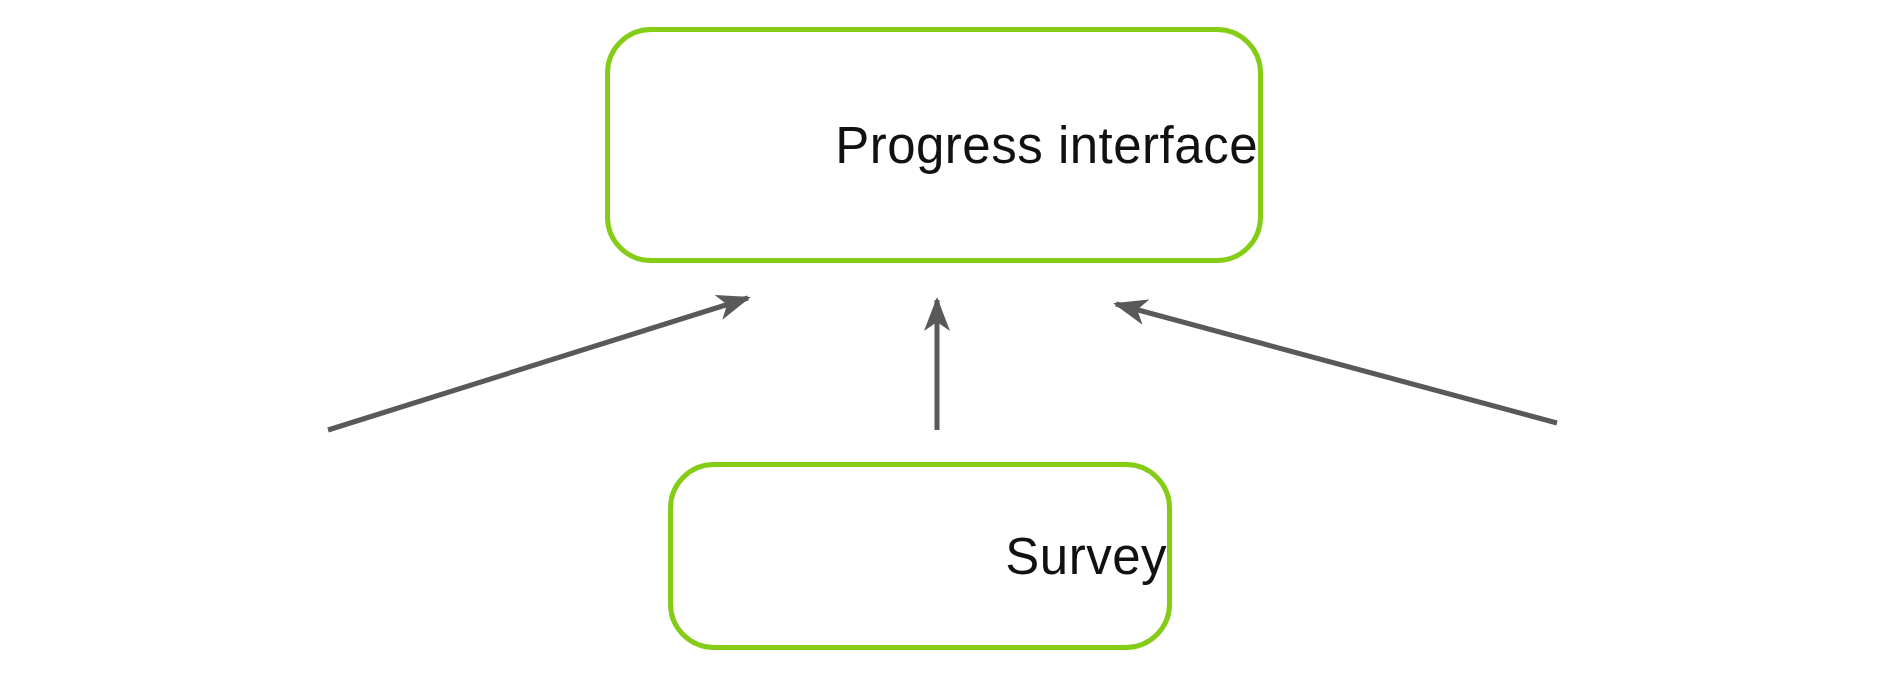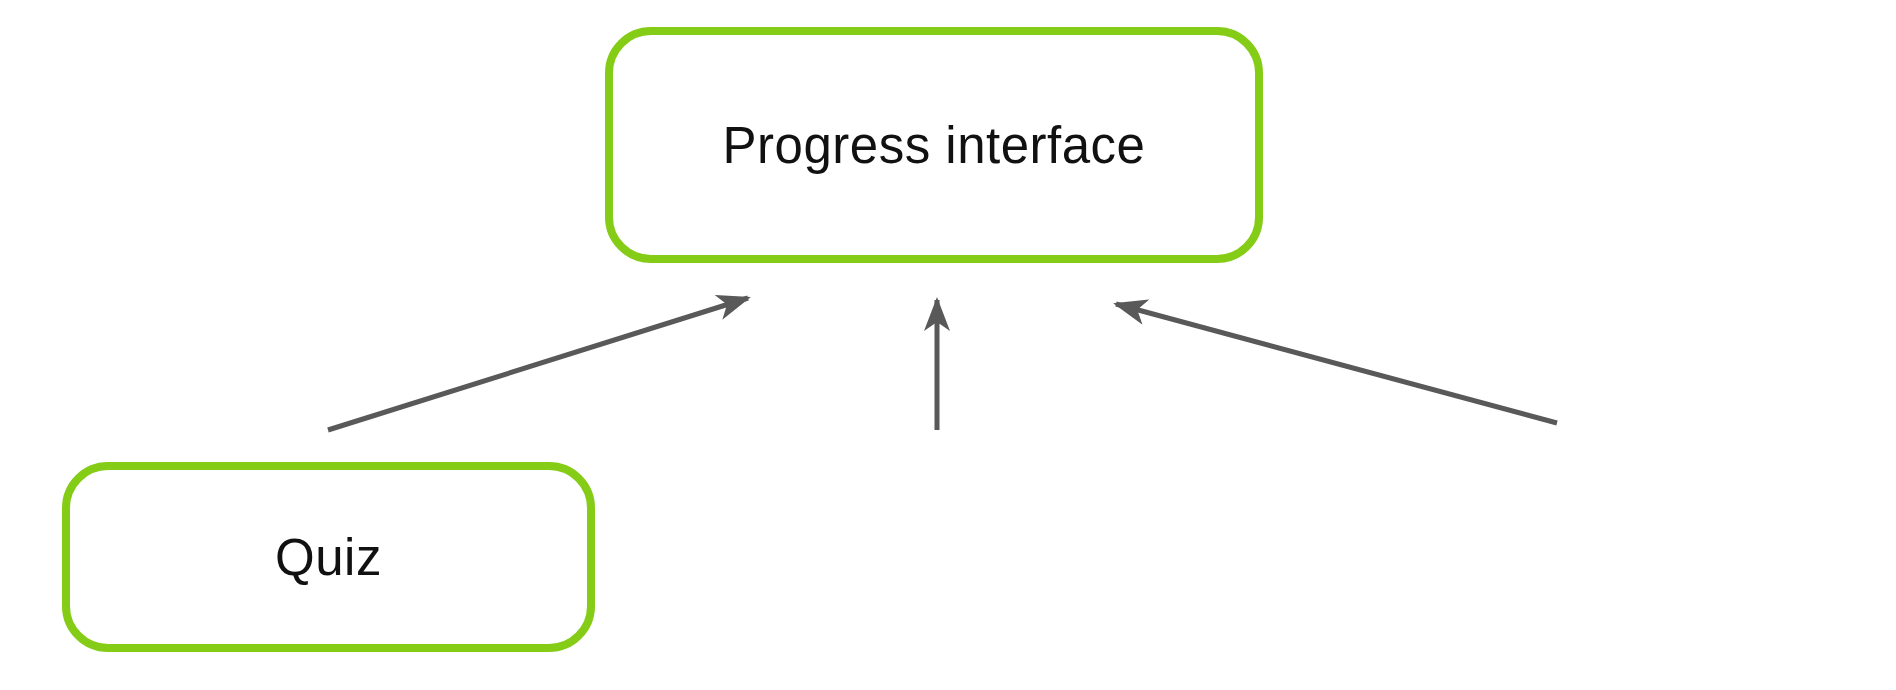--- a/index.html
+++ b/index.html
@@ -27,11 +27,11 @@
     position: absolute;
     box-sizing: border-box;
     background: #ffffff;
-    border: 8px solid #84cc16;
+    border: 5px solid #84cc16;
     border-radius: 46px;
     display: flex;
     align-items: center;
-    justify-content: center;
+    justify-content: flex-end;
   }
   .node-label {
     color: #111111;

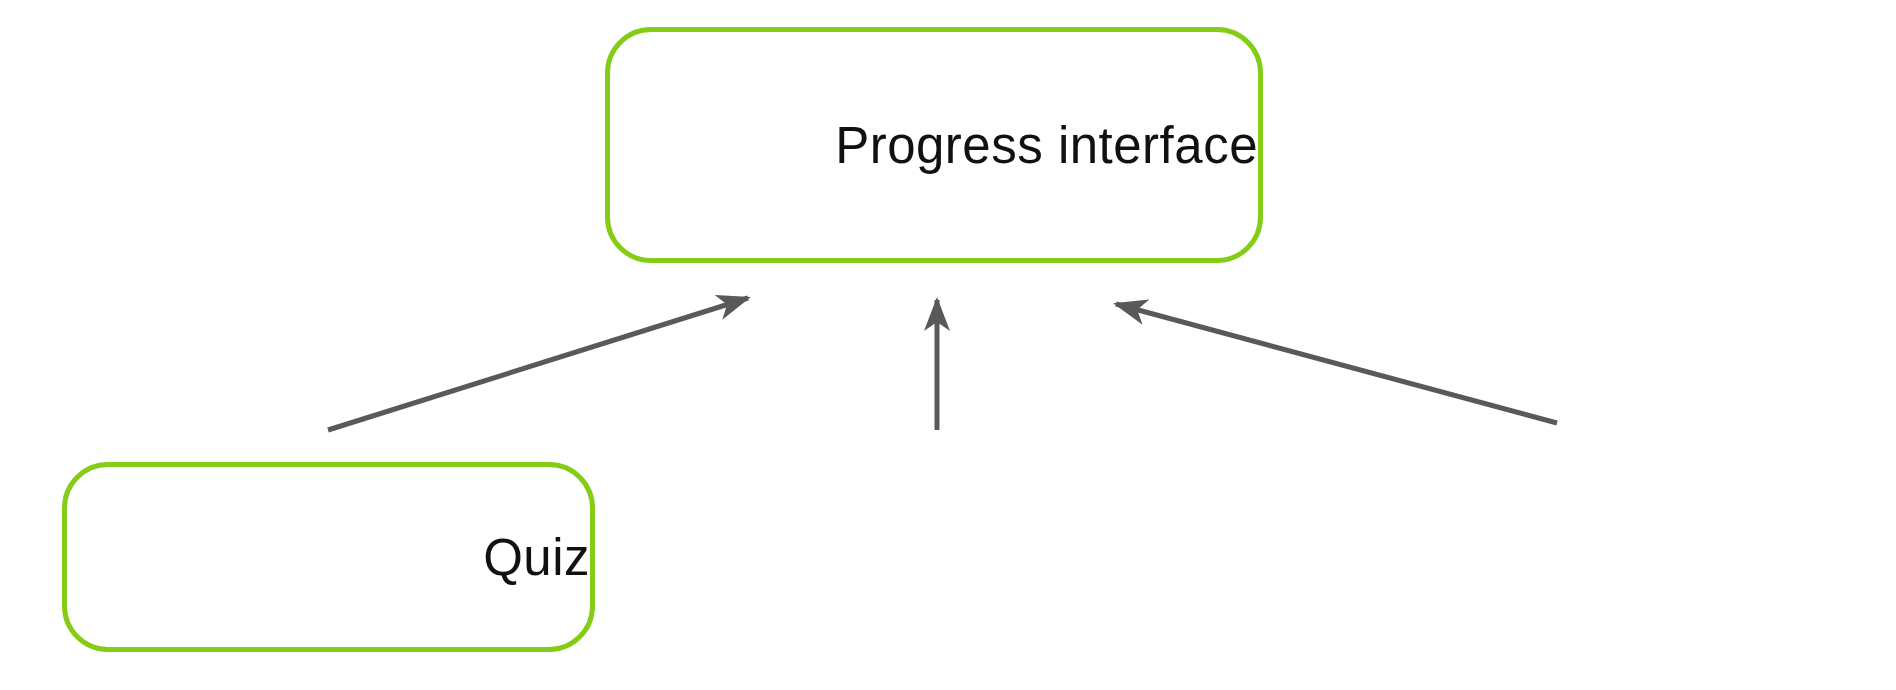--- a/index.html
+++ b/index.html
@@ -84,9 +84,6 @@
     <span class="node-label">Progress interface</span>
   </div>
 
-  <div class="node" id="node-quiz">
-    <span class="node-label">Quiz</span>
-  </div>
 
 
 

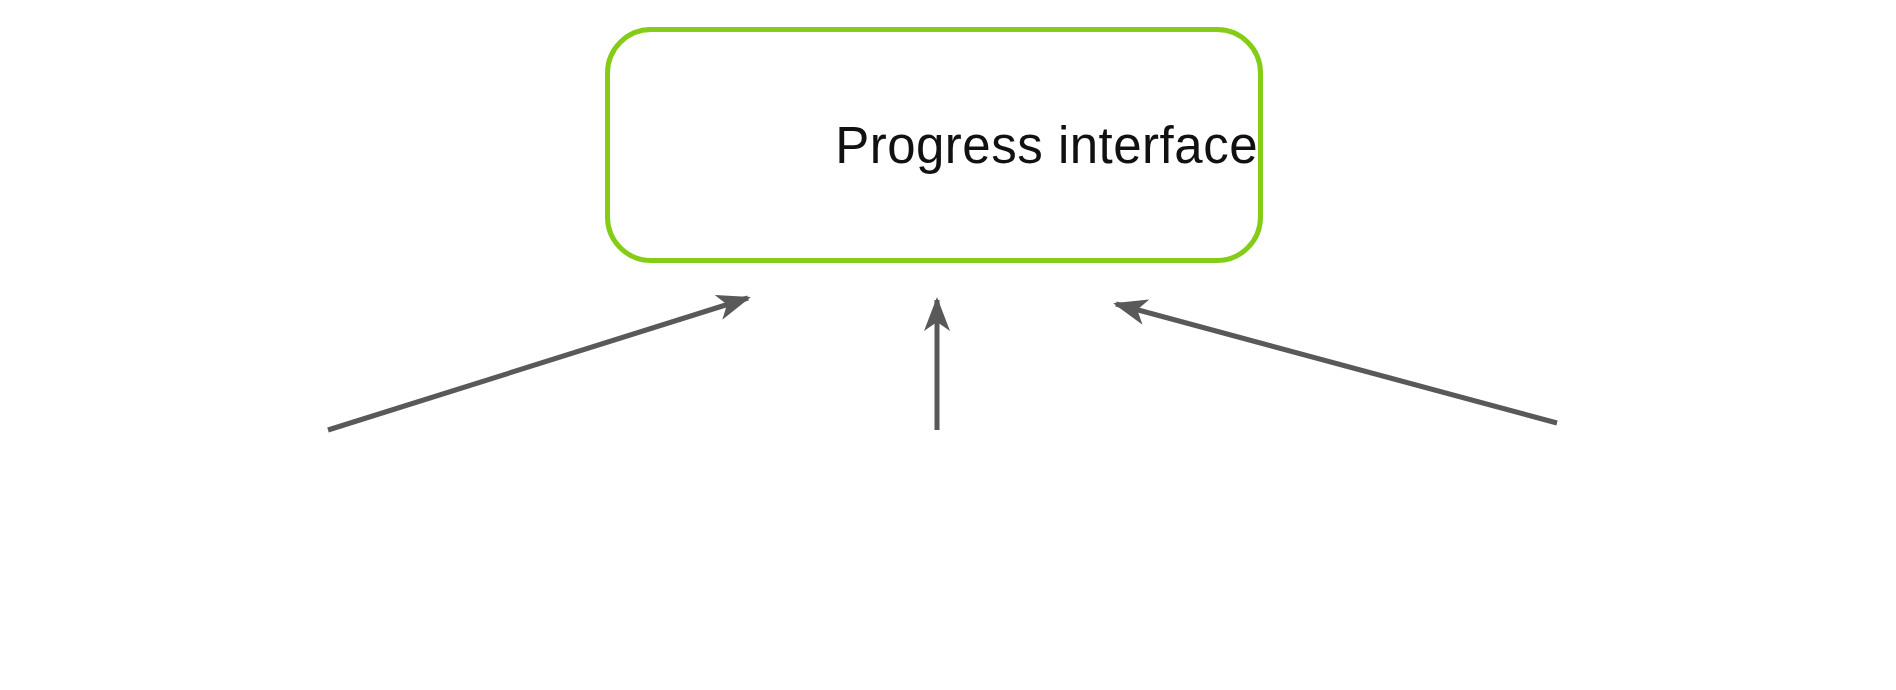--- a/index.html
+++ b/index.html
@@ -85,6 +85,9 @@
   </div>
 
 
+  <div class="node" id="node-survey">
+    <span class="node-label">Survey</span>
+  </div>
 
 
 </div>

